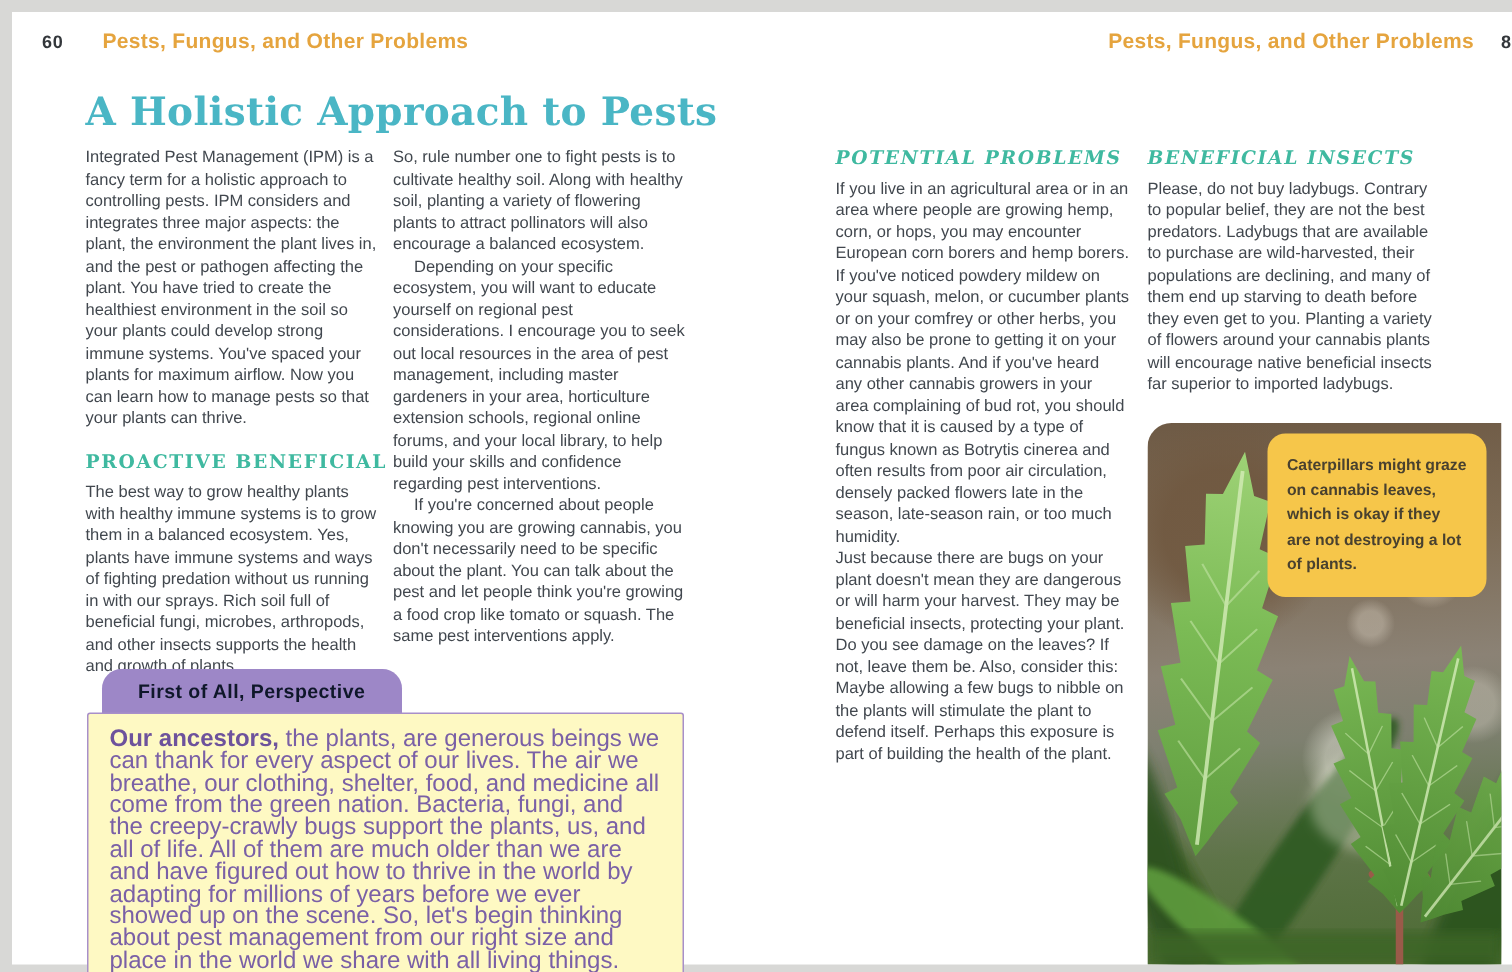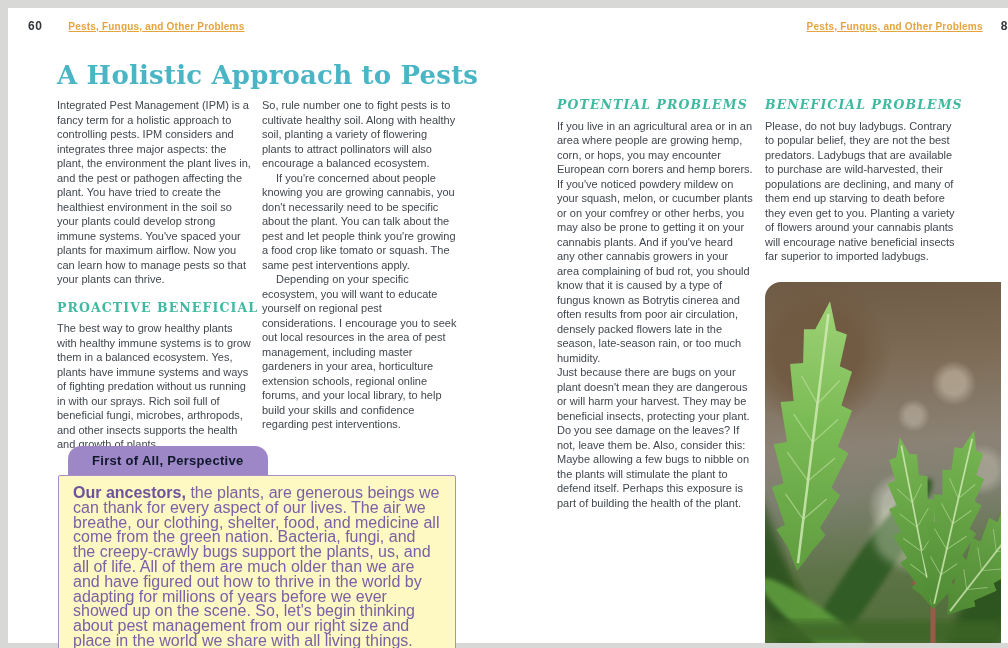--- a/index.html
+++ b/index.html
@@ -19,7 +19,7 @@
   .hdr-left{left:28px;}
   .hdr-right{right:26px;gap:18px;}
   .pagenum{font-size:12px;font-weight:bold;color:#33373b;letter-spacing:.5px;}
-  .runhead{font-size:10px;font-weight:bold;color:#e5a43e;letter-spacing:.2px;text-decoration:underline;}
+  .runhead{font-size:14px;font-weight:bold;color:#e5a43e;letter-spacing:.2px;}
   
   .title{
     position:absolute;left:57px;top:60px;margin:0;

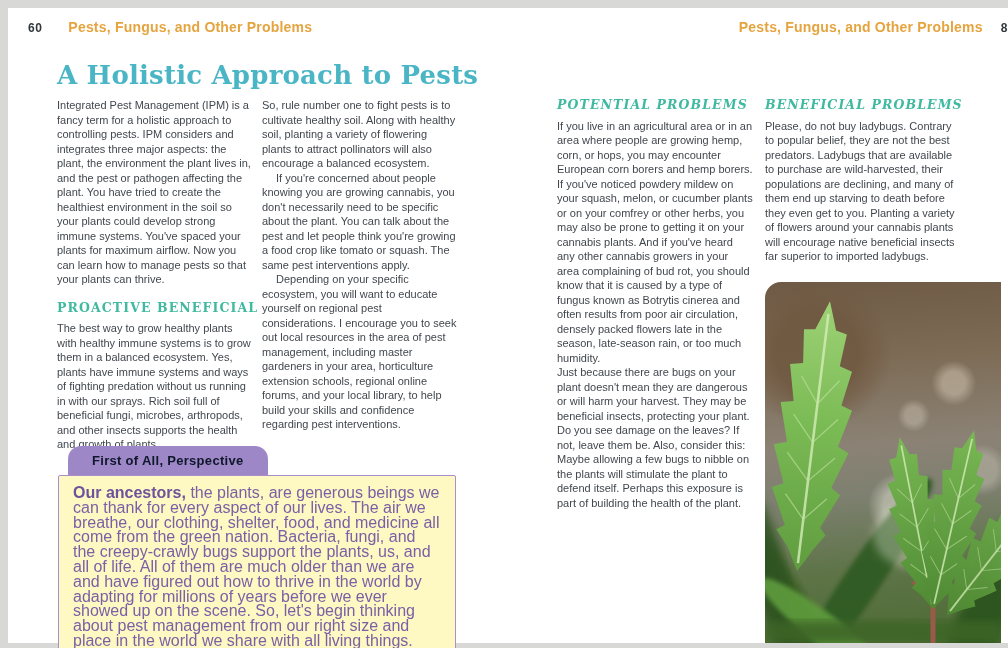--- a/index.html
+++ b/index.html
@@ -112,7 +112,7 @@
   </div>
 
   <div class="col col4">
-    <h2 class="sec first">BENEFICIAL PROBLEMS</h2>
+    <h2 class="sec first">BENEFICIAL INSECTS</h2>
     <p>Please, do not buy ladybugs. Contrary to popular belief, they are not the best predators. Ladybugs that are available to purchase are wild-harvested, their populations are declining, and many of them end up starving to death before they even get to you. Planting a variety of flowers around your cannabis plants will encourage native beneficial insects far superior to imported ladybugs.</p>
   </div>
 

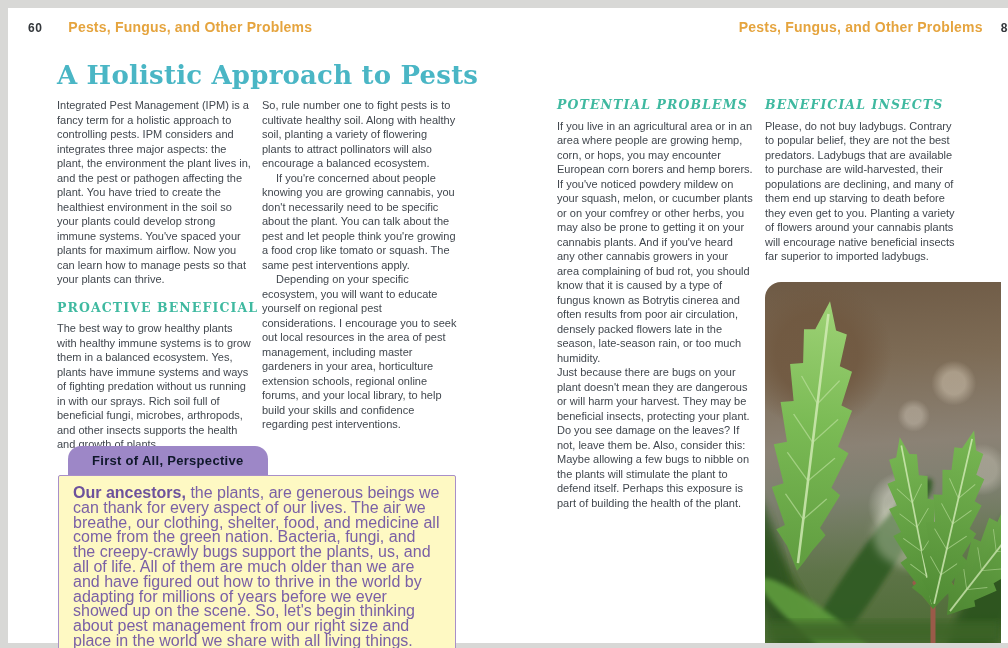--- a/index.html
+++ b/index.html
@@ -162,6 +162,7 @@
 
       <use href="#leaflet" fill="url(#lg1)" transform="translate(32,288) rotate(7) scale(1.6,1.29)"></use>
     </svg>
+    <div class="photo-note">Caterpillars might graze on cannabis leaves, which is okay if they are not destroying a lot of plants.</div>
   </div>
 </div>
 

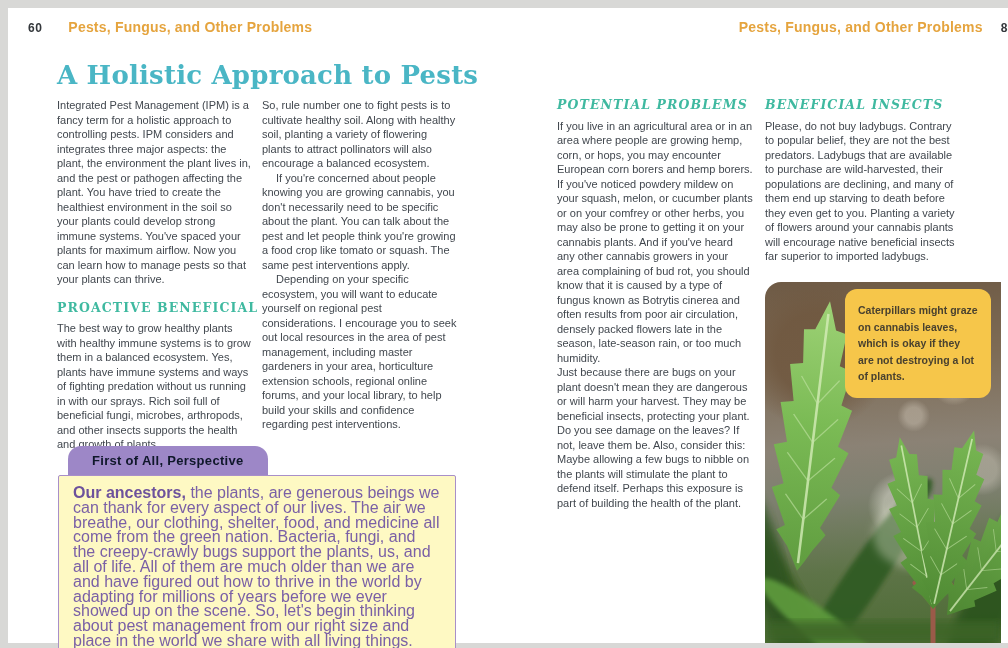--- a/index.html
+++ b/index.html
@@ -101,8 +101,8 @@
 
   <div class="col col2">
     <p>So, rule number one to fight pests is to cultivate healthy soil. Along with healthy soil, planting a variety of flowering plants to attract pollinators will also encourage a balanced ecosystem.</p>
+    <p class="indent">Depending on your specific ecosystem, you will want to educate yourself on regional pest considerations. I encourage you to seek out local resources in the area of pest management, including master gardeners in your area, horticulture extension schools, regional online forums, and your local library, to help build your skills and confidence regarding pest interventions.</p>
     <p class="indent">If you're concerned about people knowing you are growing cannabis, you don't necessarily need to be specific about the plant. You can talk about the pest and let people think you're growing a food crop like tomato or squash. The same pest interventions apply.</p>
-    <p class="indent">Depending on your specific ecosystem, you will want to educate yourself on regional pest considerations. I encourage you to seek out local resources in the area of pest management, including master gardeners in your area, horticulture extension schools, regional online forums, and your local library, to help build your skills and confidence regarding pest interventions.</p>
   </div>
 
   <div class="col col3">

